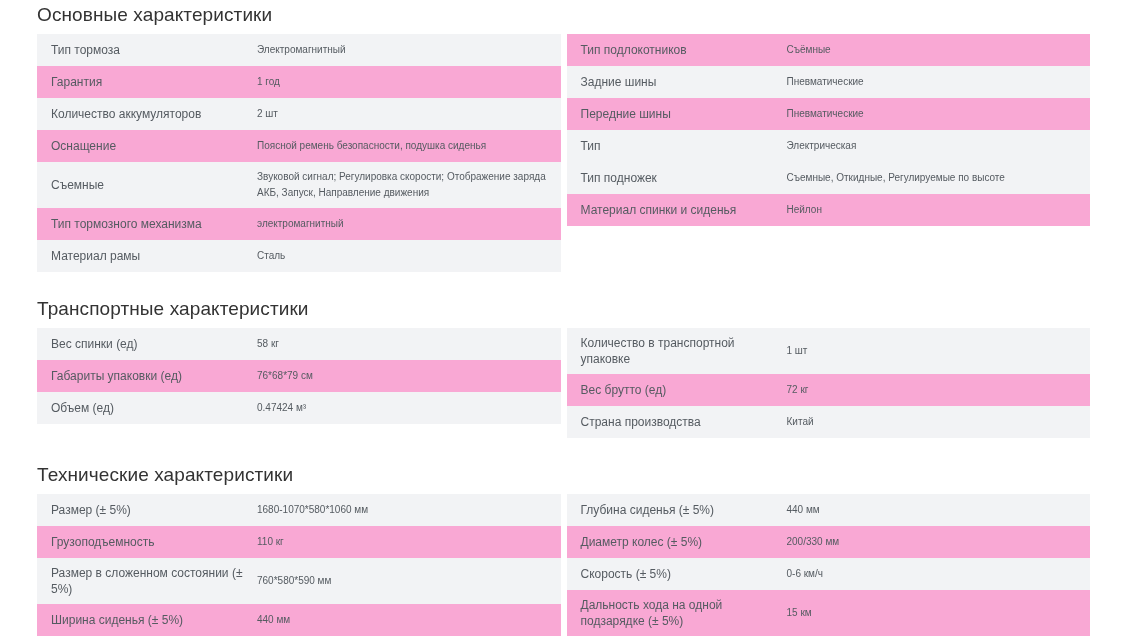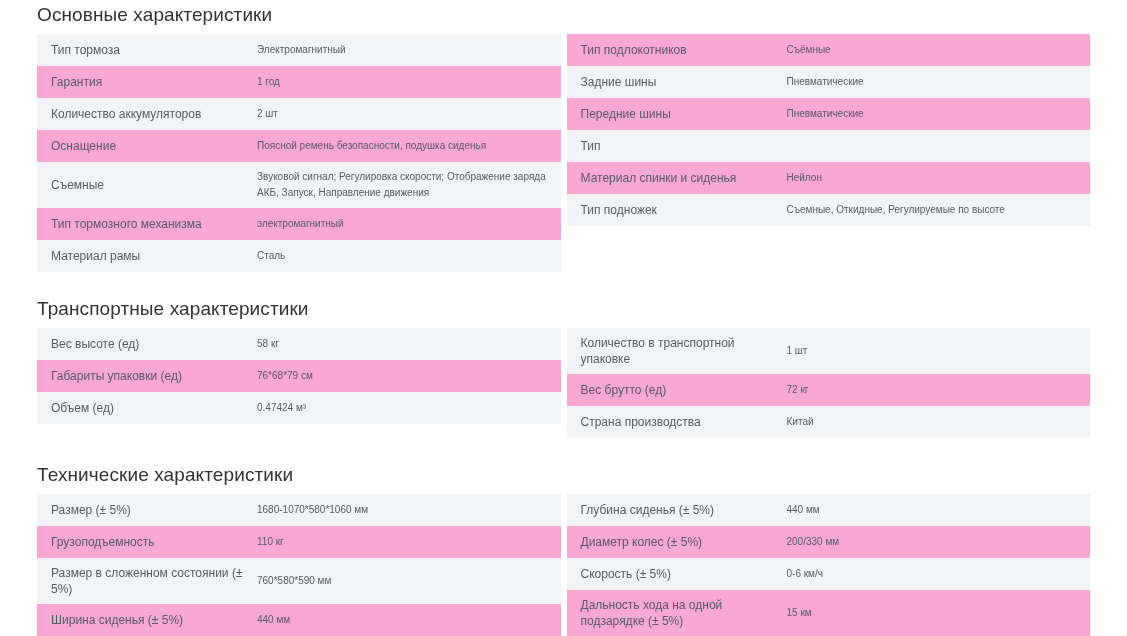--- a/index.html
+++ b/index.html
@@ -135,6 +135,7 @@
           </div>
           <div class="spec-row alt">
             <div class="spec-name">Тип</div>
+            <div class="spec-value">Электрическая</div>
           </div>
           <div class="spec-row">
             <div class="spec-name">Материал спинки и сиденья</div>

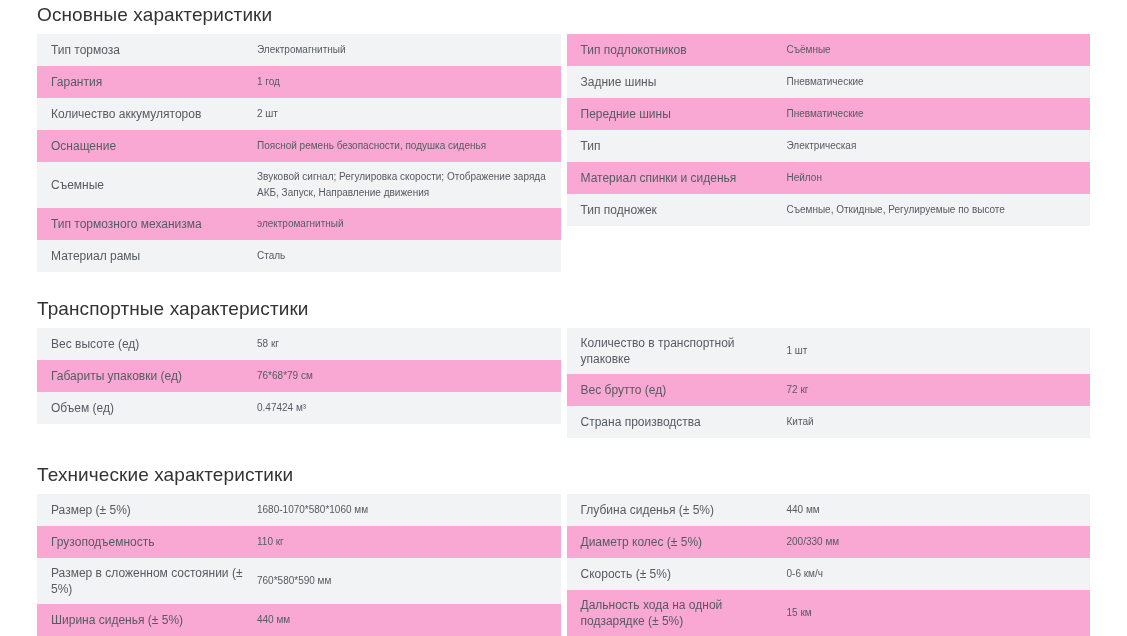--- a/index.html
+++ b/index.html
@@ -137,13 +137,13 @@
             <div class="spec-name">Тип</div>
             <div class="spec-value">Электрическая</div>
           </div>
+          <div class="spec-row alt">
+            <div class="spec-name">Тип подножек</div>
+            <div class="spec-value">Съемные, Откидные, Регулируемые по высоте</div>
+          </div>
           <div class="spec-row">
             <div class="spec-name">Материал спинки и сиденья</div>
             <div class="spec-value">Нейлон</div>
-          </div>
-          <div class="spec-row alt">
-            <div class="spec-name">Тип подножек</div>
-            <div class="spec-value">Съемные, Откидные, Регулируемые по высоте</div>
           </div>
         </div>
       </div>

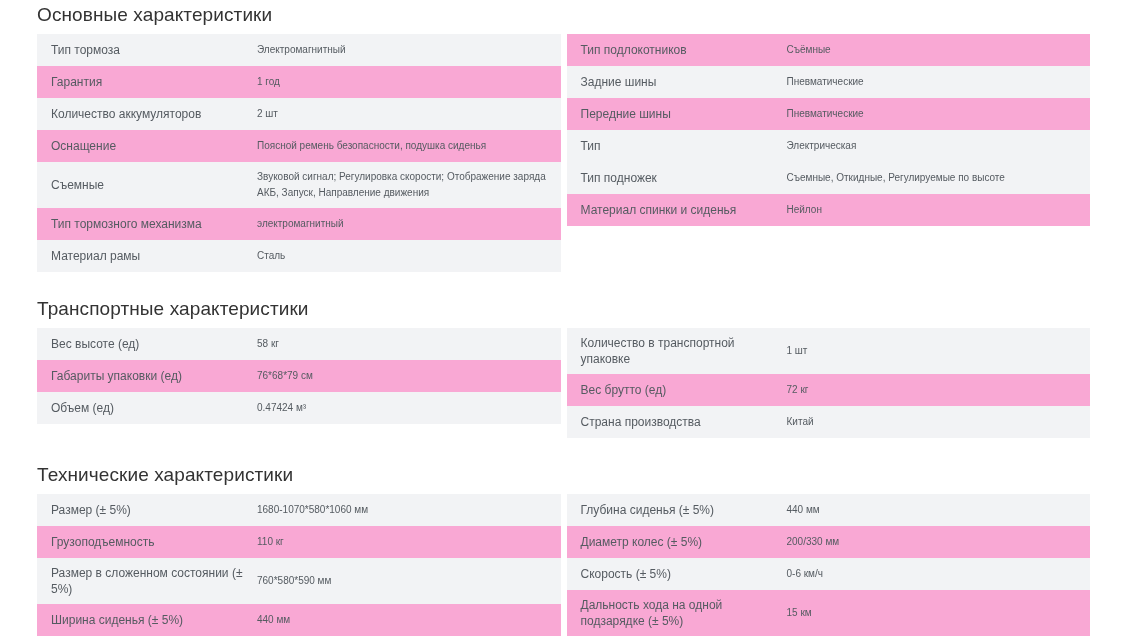--- a/index.html
+++ b/index.html
@@ -153,7 +153,7 @@
       <div class="section-body">
         <div class="spec-table">
           <div class="spec-row alt">
-            <div class="spec-name">Вес высоте (ед)</div>
+            <div class="spec-name">Вес спинки (ед)</div>
             <div class="spec-value">58 кг</div>
           </div>
           <div class="spec-row">

